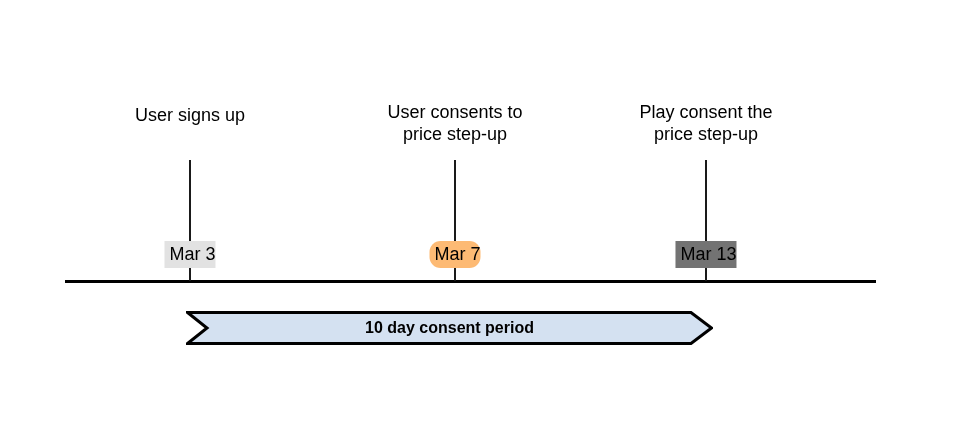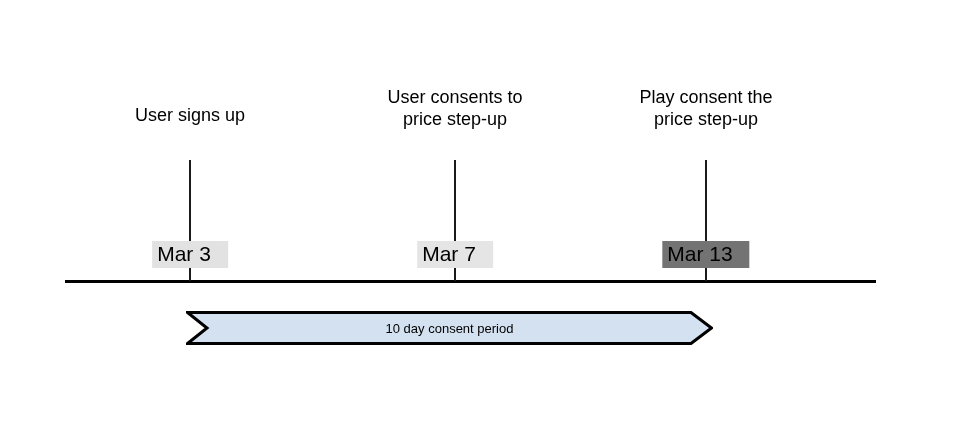--- a/index.html
+++ b/index.html
@@ -56,7 +56,7 @@
     white-space: pre-line;
   }
   .event-caption.two-line {
-    top: 86px;
+    top: 101px;
   }
   .event-date {
     position: absolute;

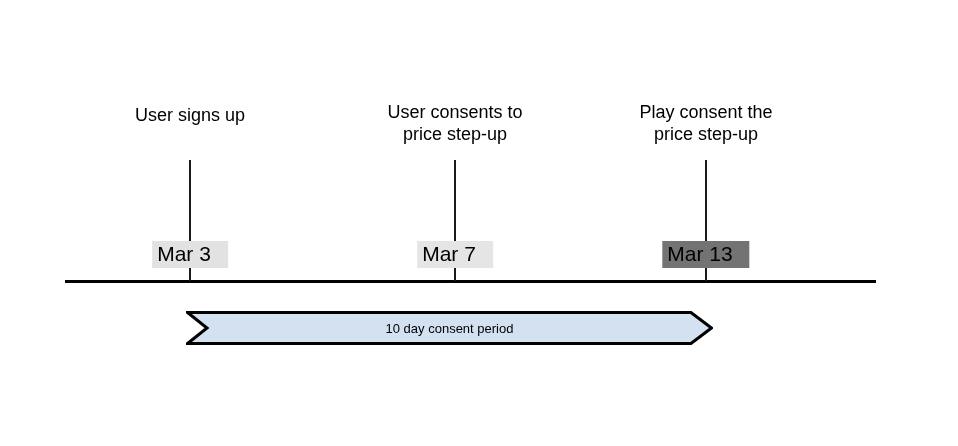--- a/index.html
+++ b/index.html
@@ -65,9 +65,9 @@
     transform: translateX(-50%);
     background: #e2e2e2;
     color: #000000;
-    font-size: 21px;
+    font-size: 18px;
     line-height: 24px;
-    padding: 1px 17px 2px 5px;
+    padding: 1px 0 2px 5px;
     white-space: nowrap;
   }
 

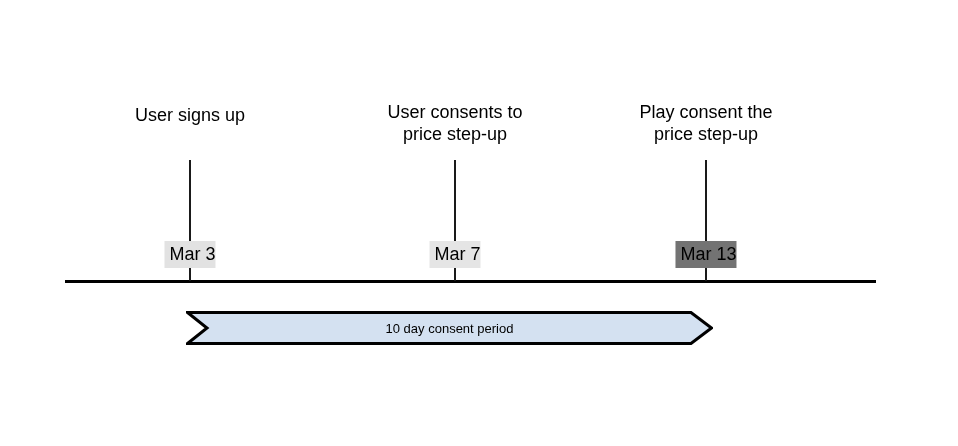--- a/index.html
+++ b/index.html
@@ -115,7 +115,7 @@
     <div class="event-caption two-line">User consents to
 price step-up</div>
     <div class="event-tick"></div>
-    <div class="event-date" style="background: #e5e5e5;">Mar 7</div>
+    <div class="event-date" style="background: #fdba74; border-radius: 11px;">Mar 7</div>
   </div>
 
   <div class="event" id="event-2" style="left:706px;">

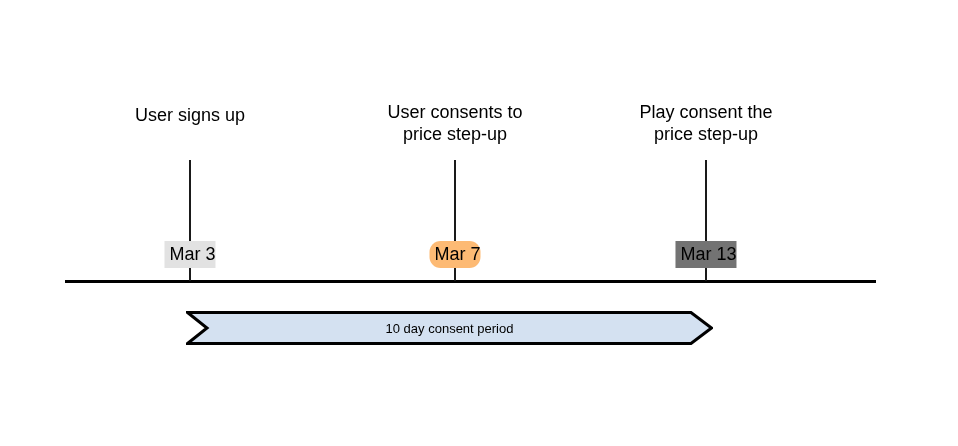--- a/index.html
+++ b/index.html
@@ -93,9 +93,10 @@
     display: flex;
     align-items: center;
     justify-content: center;
-    font-size: 13px;
+    font-size: 16px;
     color: #000000;
     pointer-events: none;
+    font-weight: bold;
   }
 </style>
 </head>

